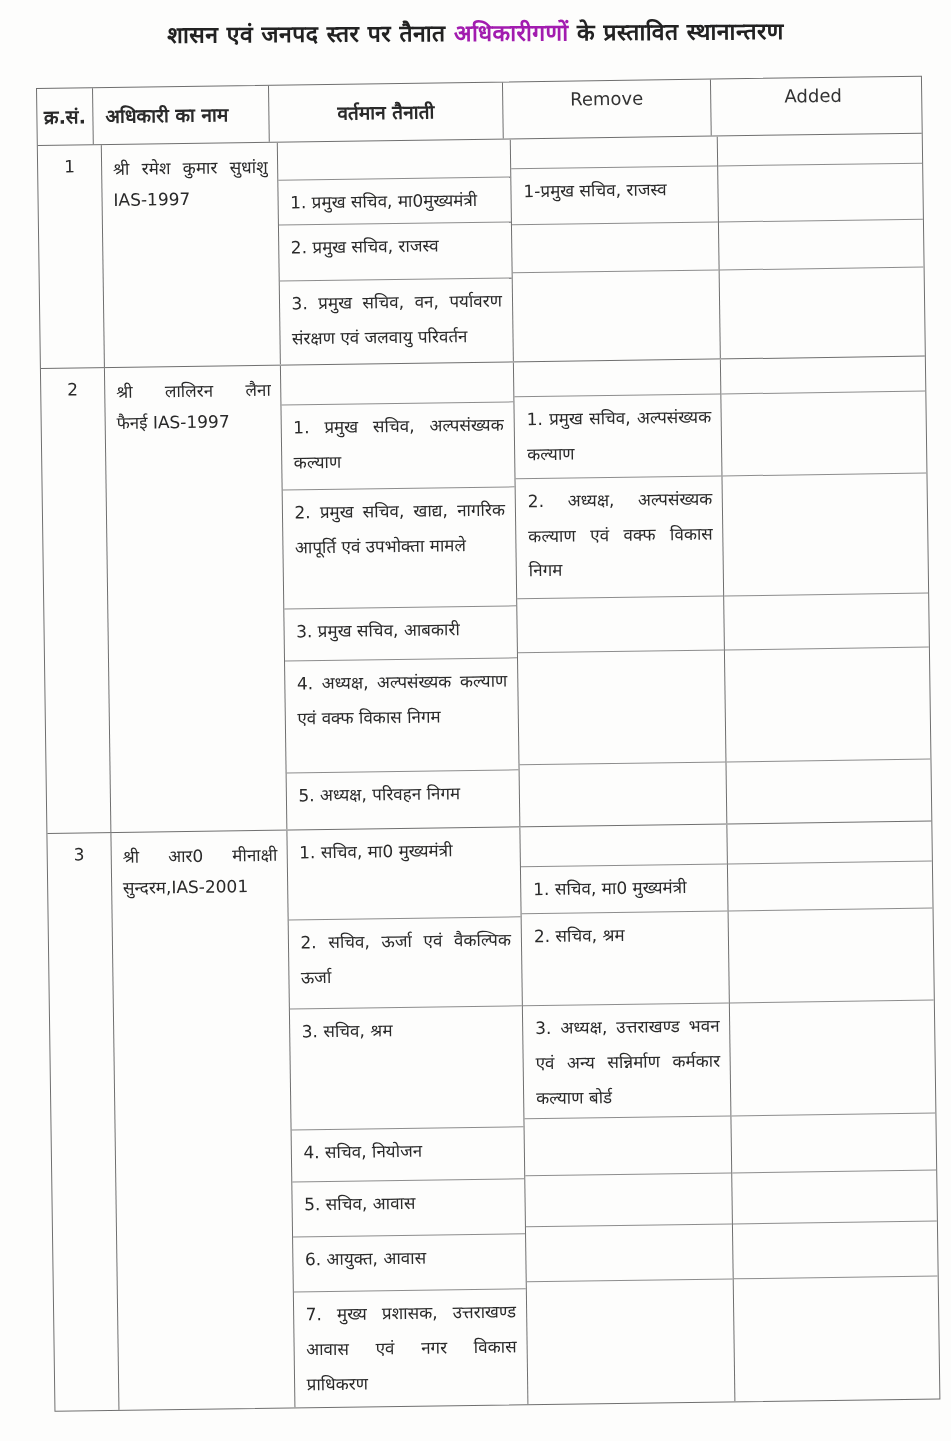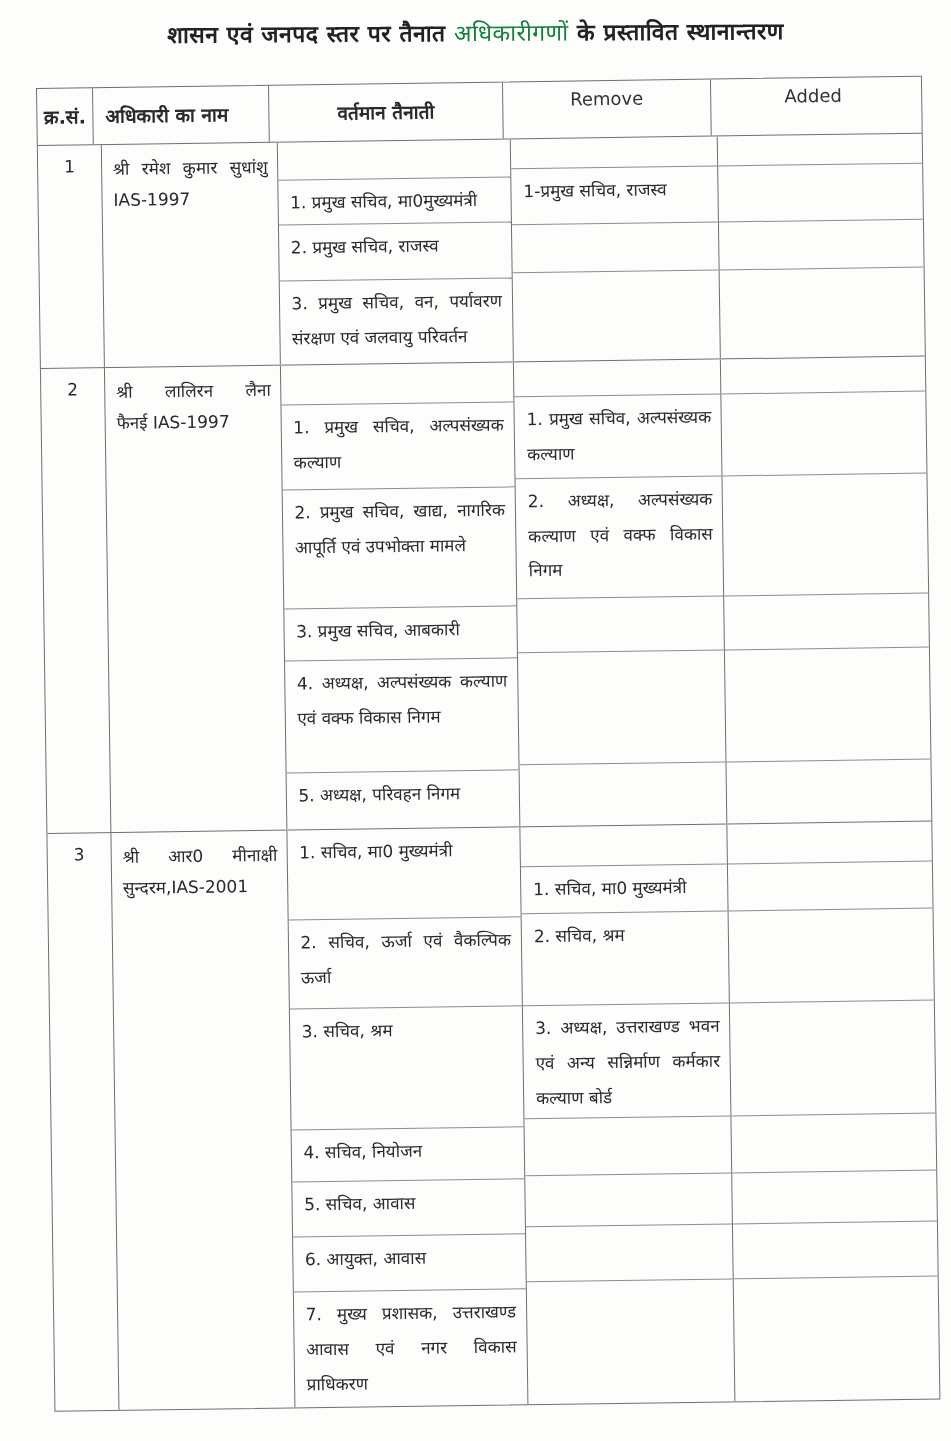--- a/index.html
+++ b/index.html
@@ -24,7 +24,7 @@
     transform: rotate(-0.35deg);
     color: #222;
   }
-  .doc-title .light { color: #15803d; font-weight: 400; }
+  .doc-title .light { color: #a21caf; font-weight: 700; }
 
   .transfer-table {
     position: absolute;

